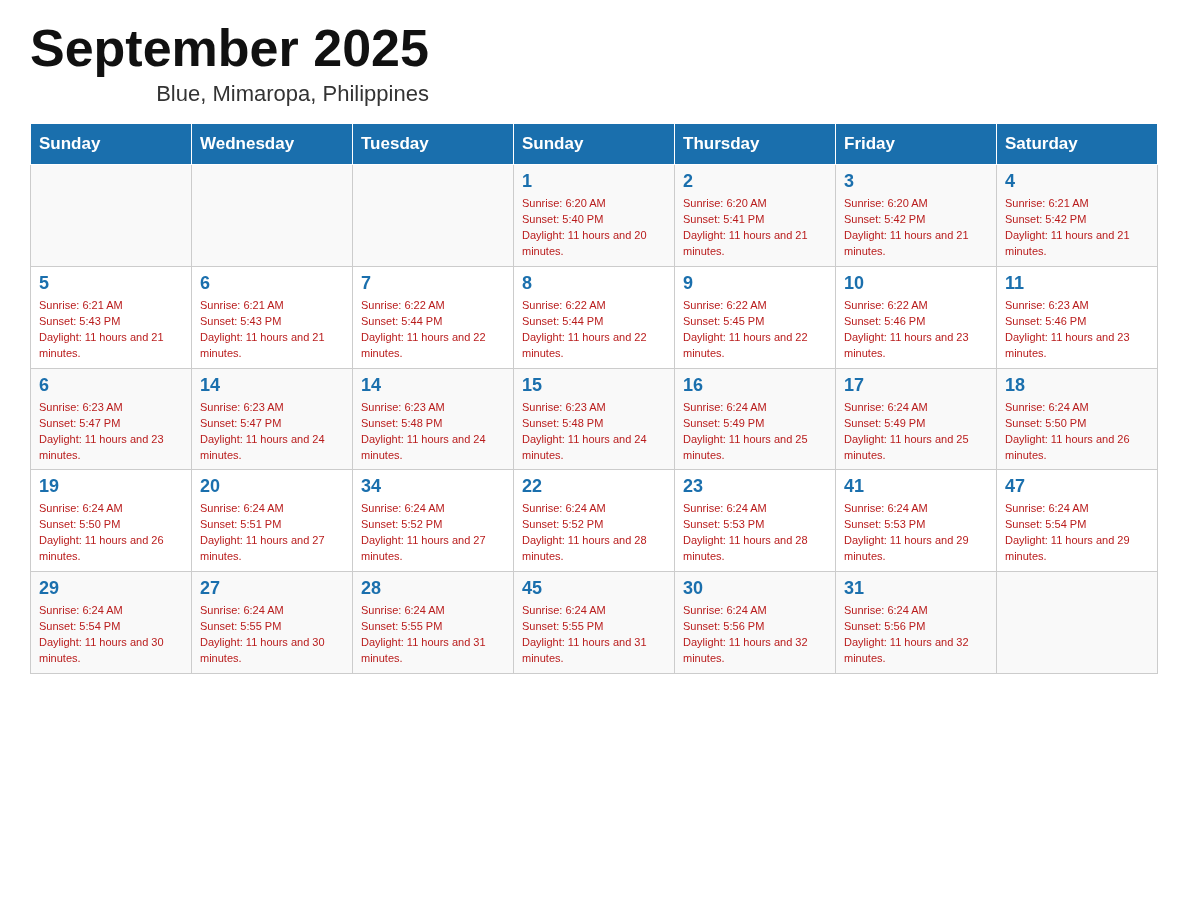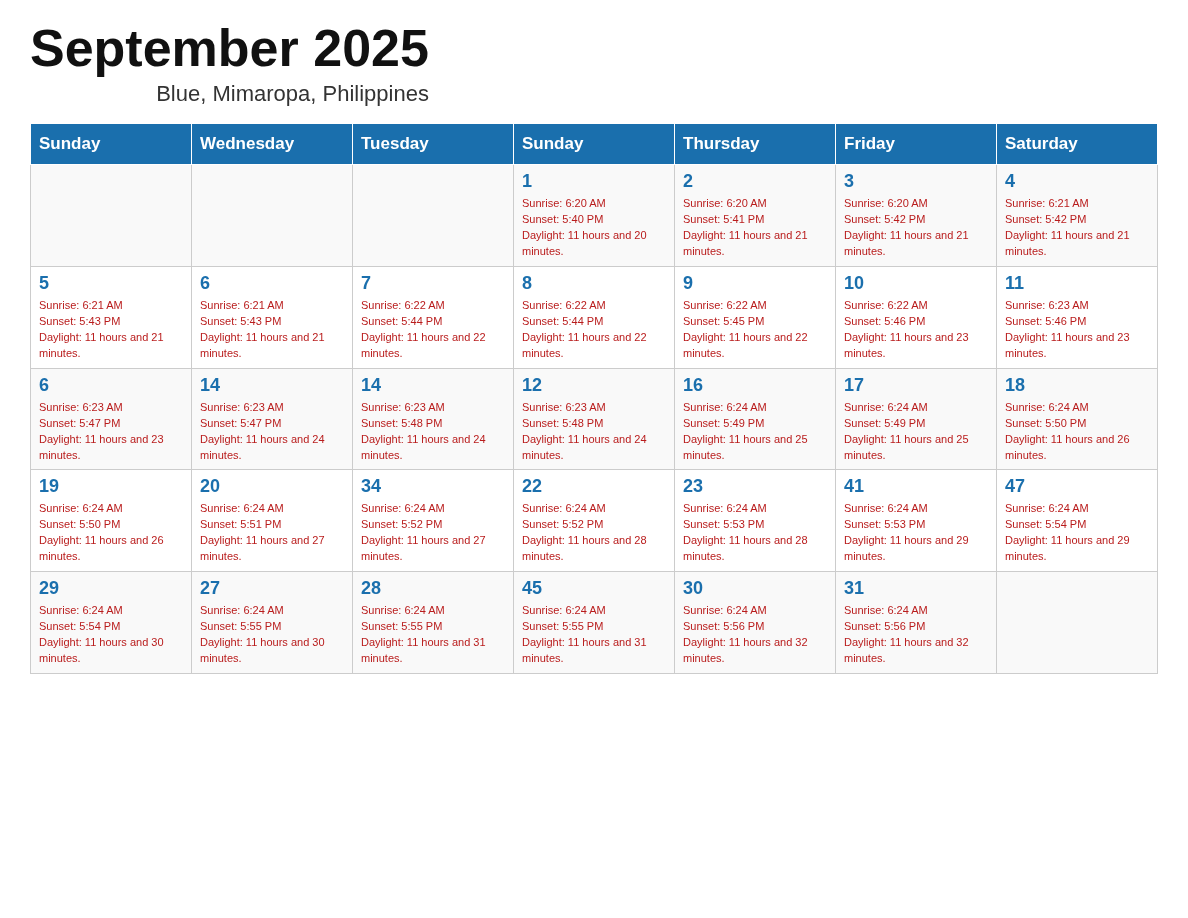--- a/index.html
+++ b/index.html
@@ -211,7 +211,7 @@
 Daylight: 11 hours and 24 minutes.</div>
         </td>
         <td>
-          <div class="cell-day">12</div>
+          <div class="cell-day">15</div>
           <div class="cell-info" style="white-space: pre-line;">Sunrise: 6:23 AM
 Sunset: 5:48 PM
 Daylight: 11 hours and 24 minutes.</div>

